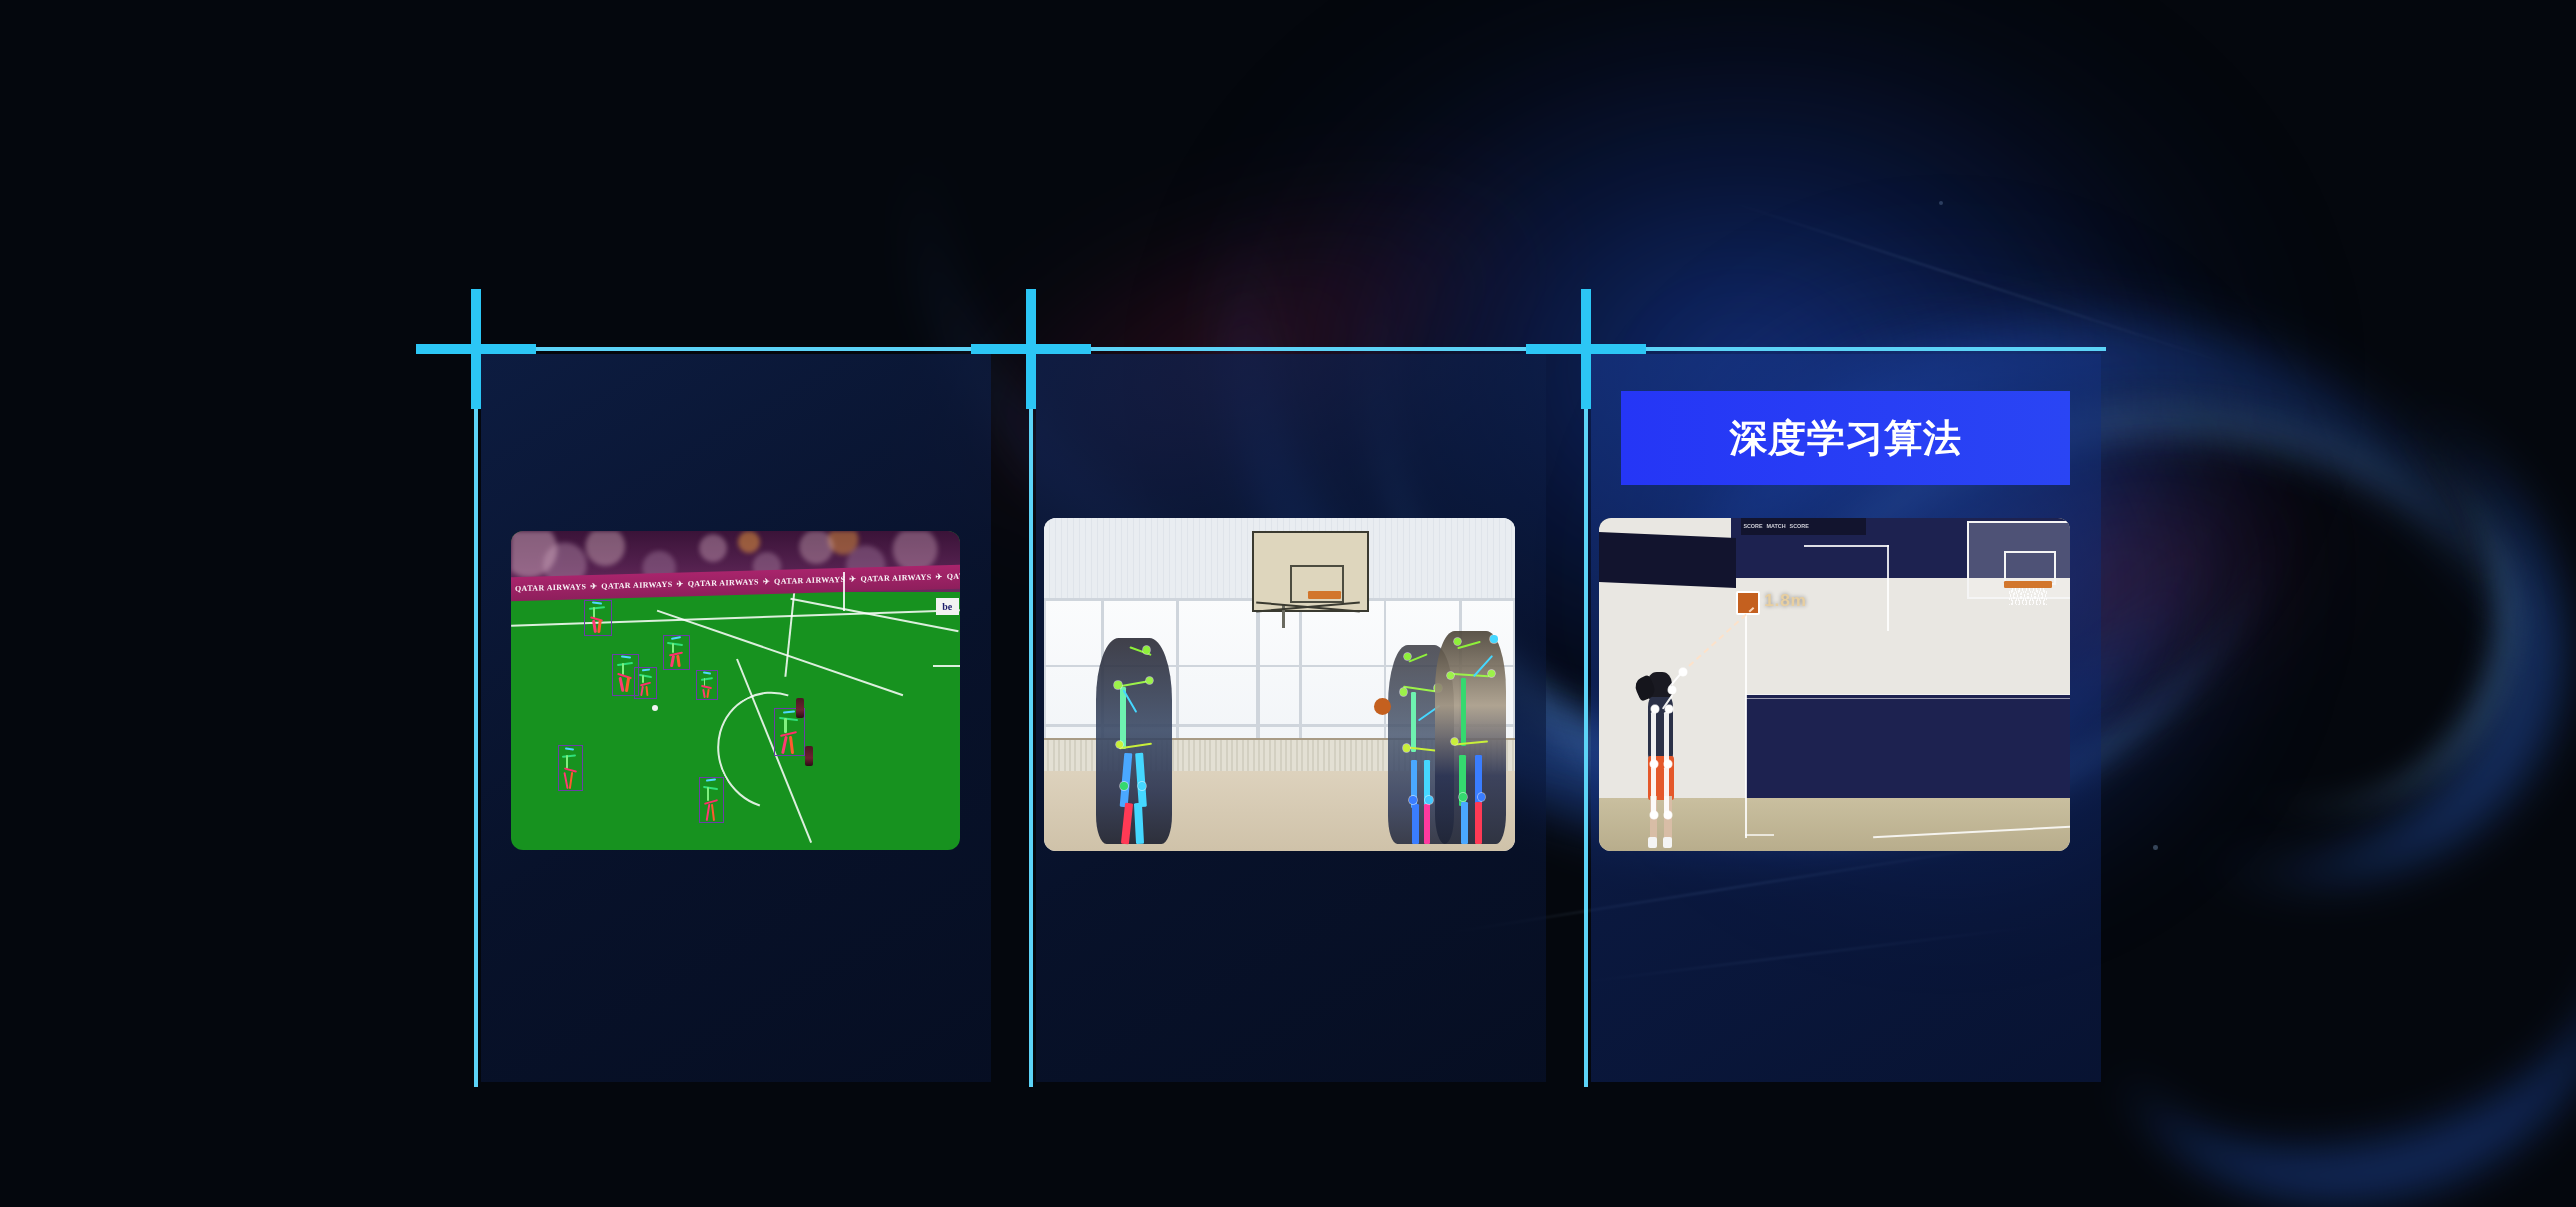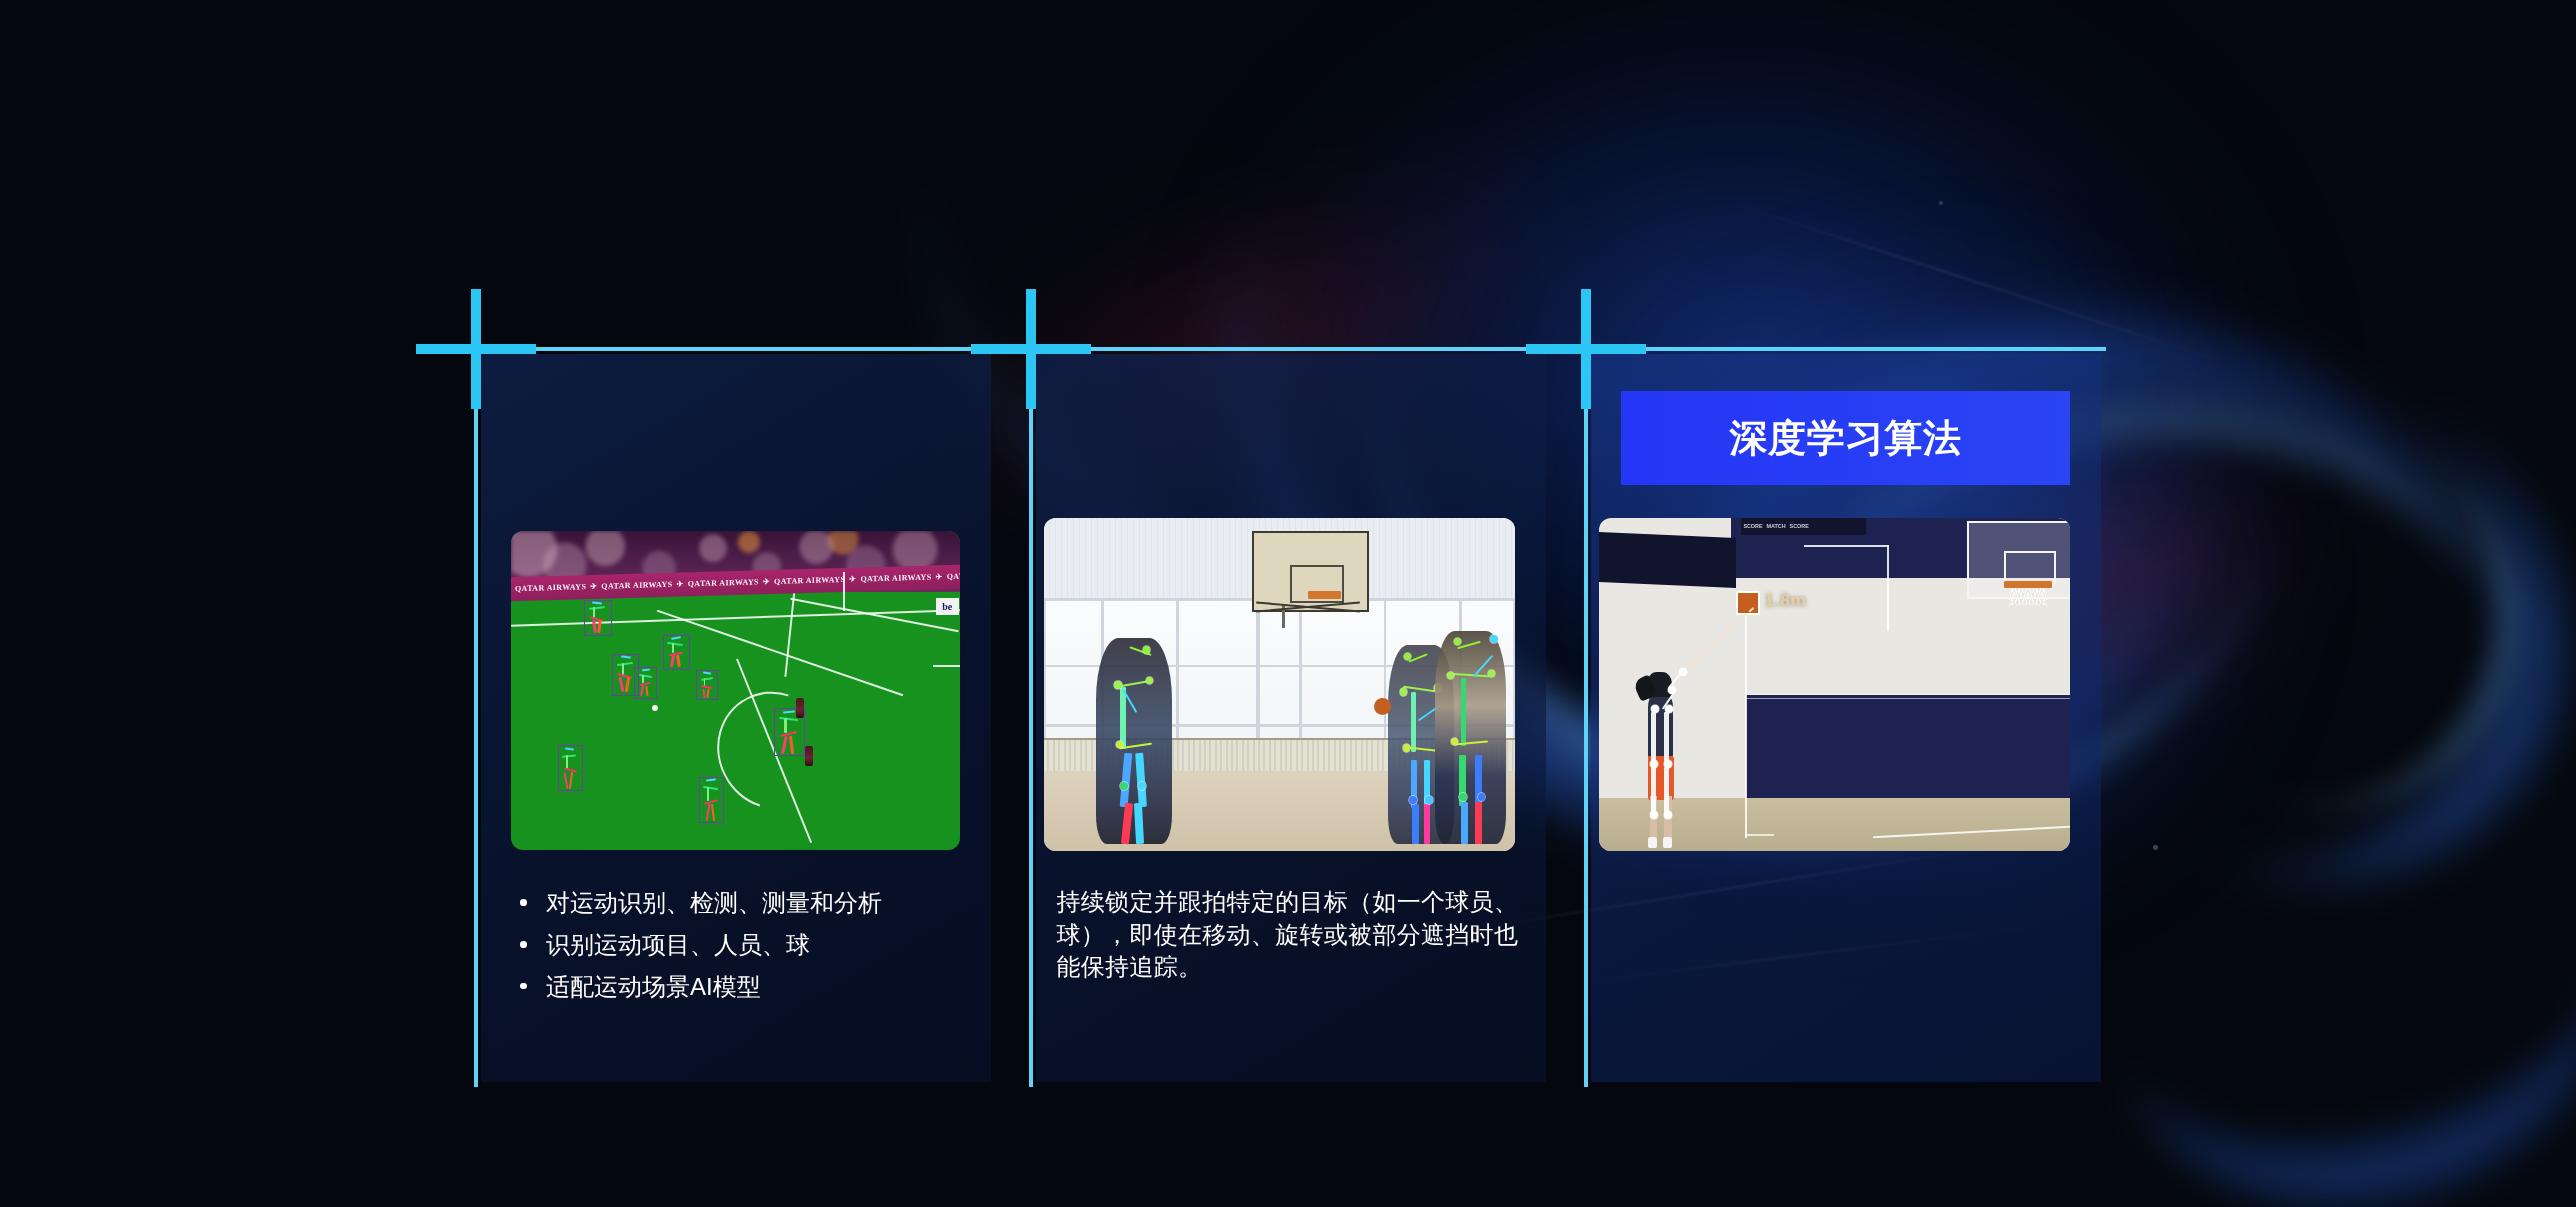--- a/index.html
+++ b/index.html
@@ -399,13 +399,6 @@
       </div>
     </div>
 
-    <div class="card-body">
-      <ul class="bullets">
-        <li>对运动识别、检测、测量和分析</li>
-        <li>识别运动项目、人员、球</li>
-        <li>适配运动场景AI模型</li>
-      </ul>
-    </div>
   </div>
 
   <div class="card card-2">

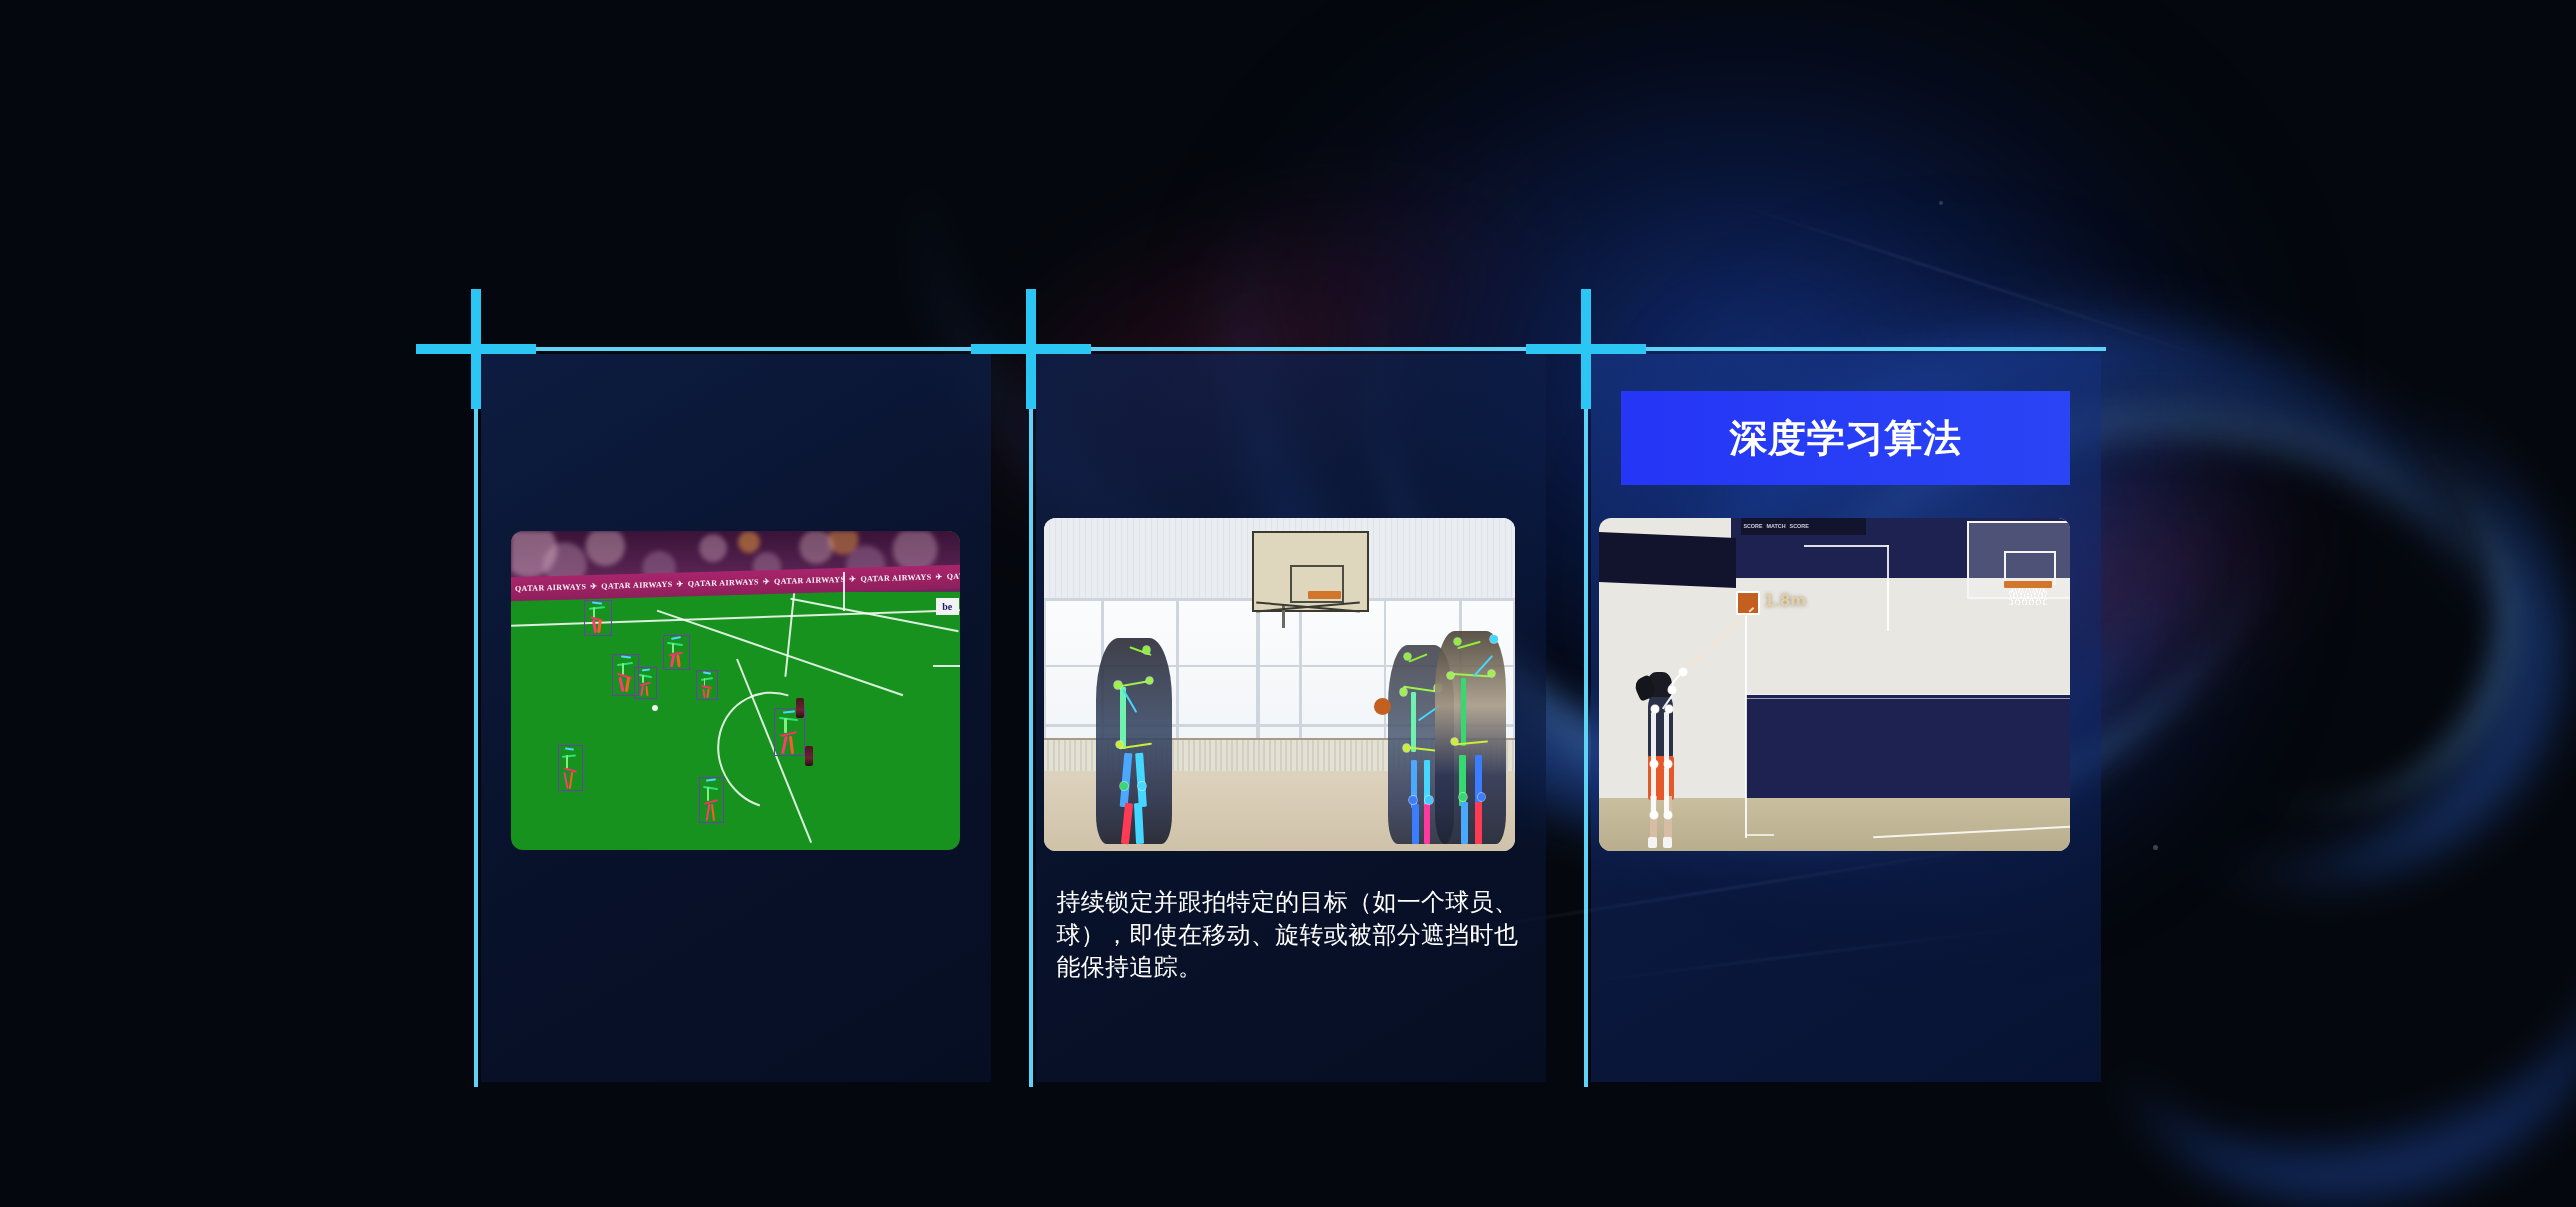--- a/index.html
+++ b/index.html
@@ -506,9 +506,6 @@
       </div>
     </div>
 
-    <div class="card-body">
-      <p class="para">持续锁定并跟拍特定的目标（如一个球员、球），即使在移动、旋转或被部分遮挡时也能保持追踪。</p>
-    </div>
   </div>
 
   <div class="card card-3">

